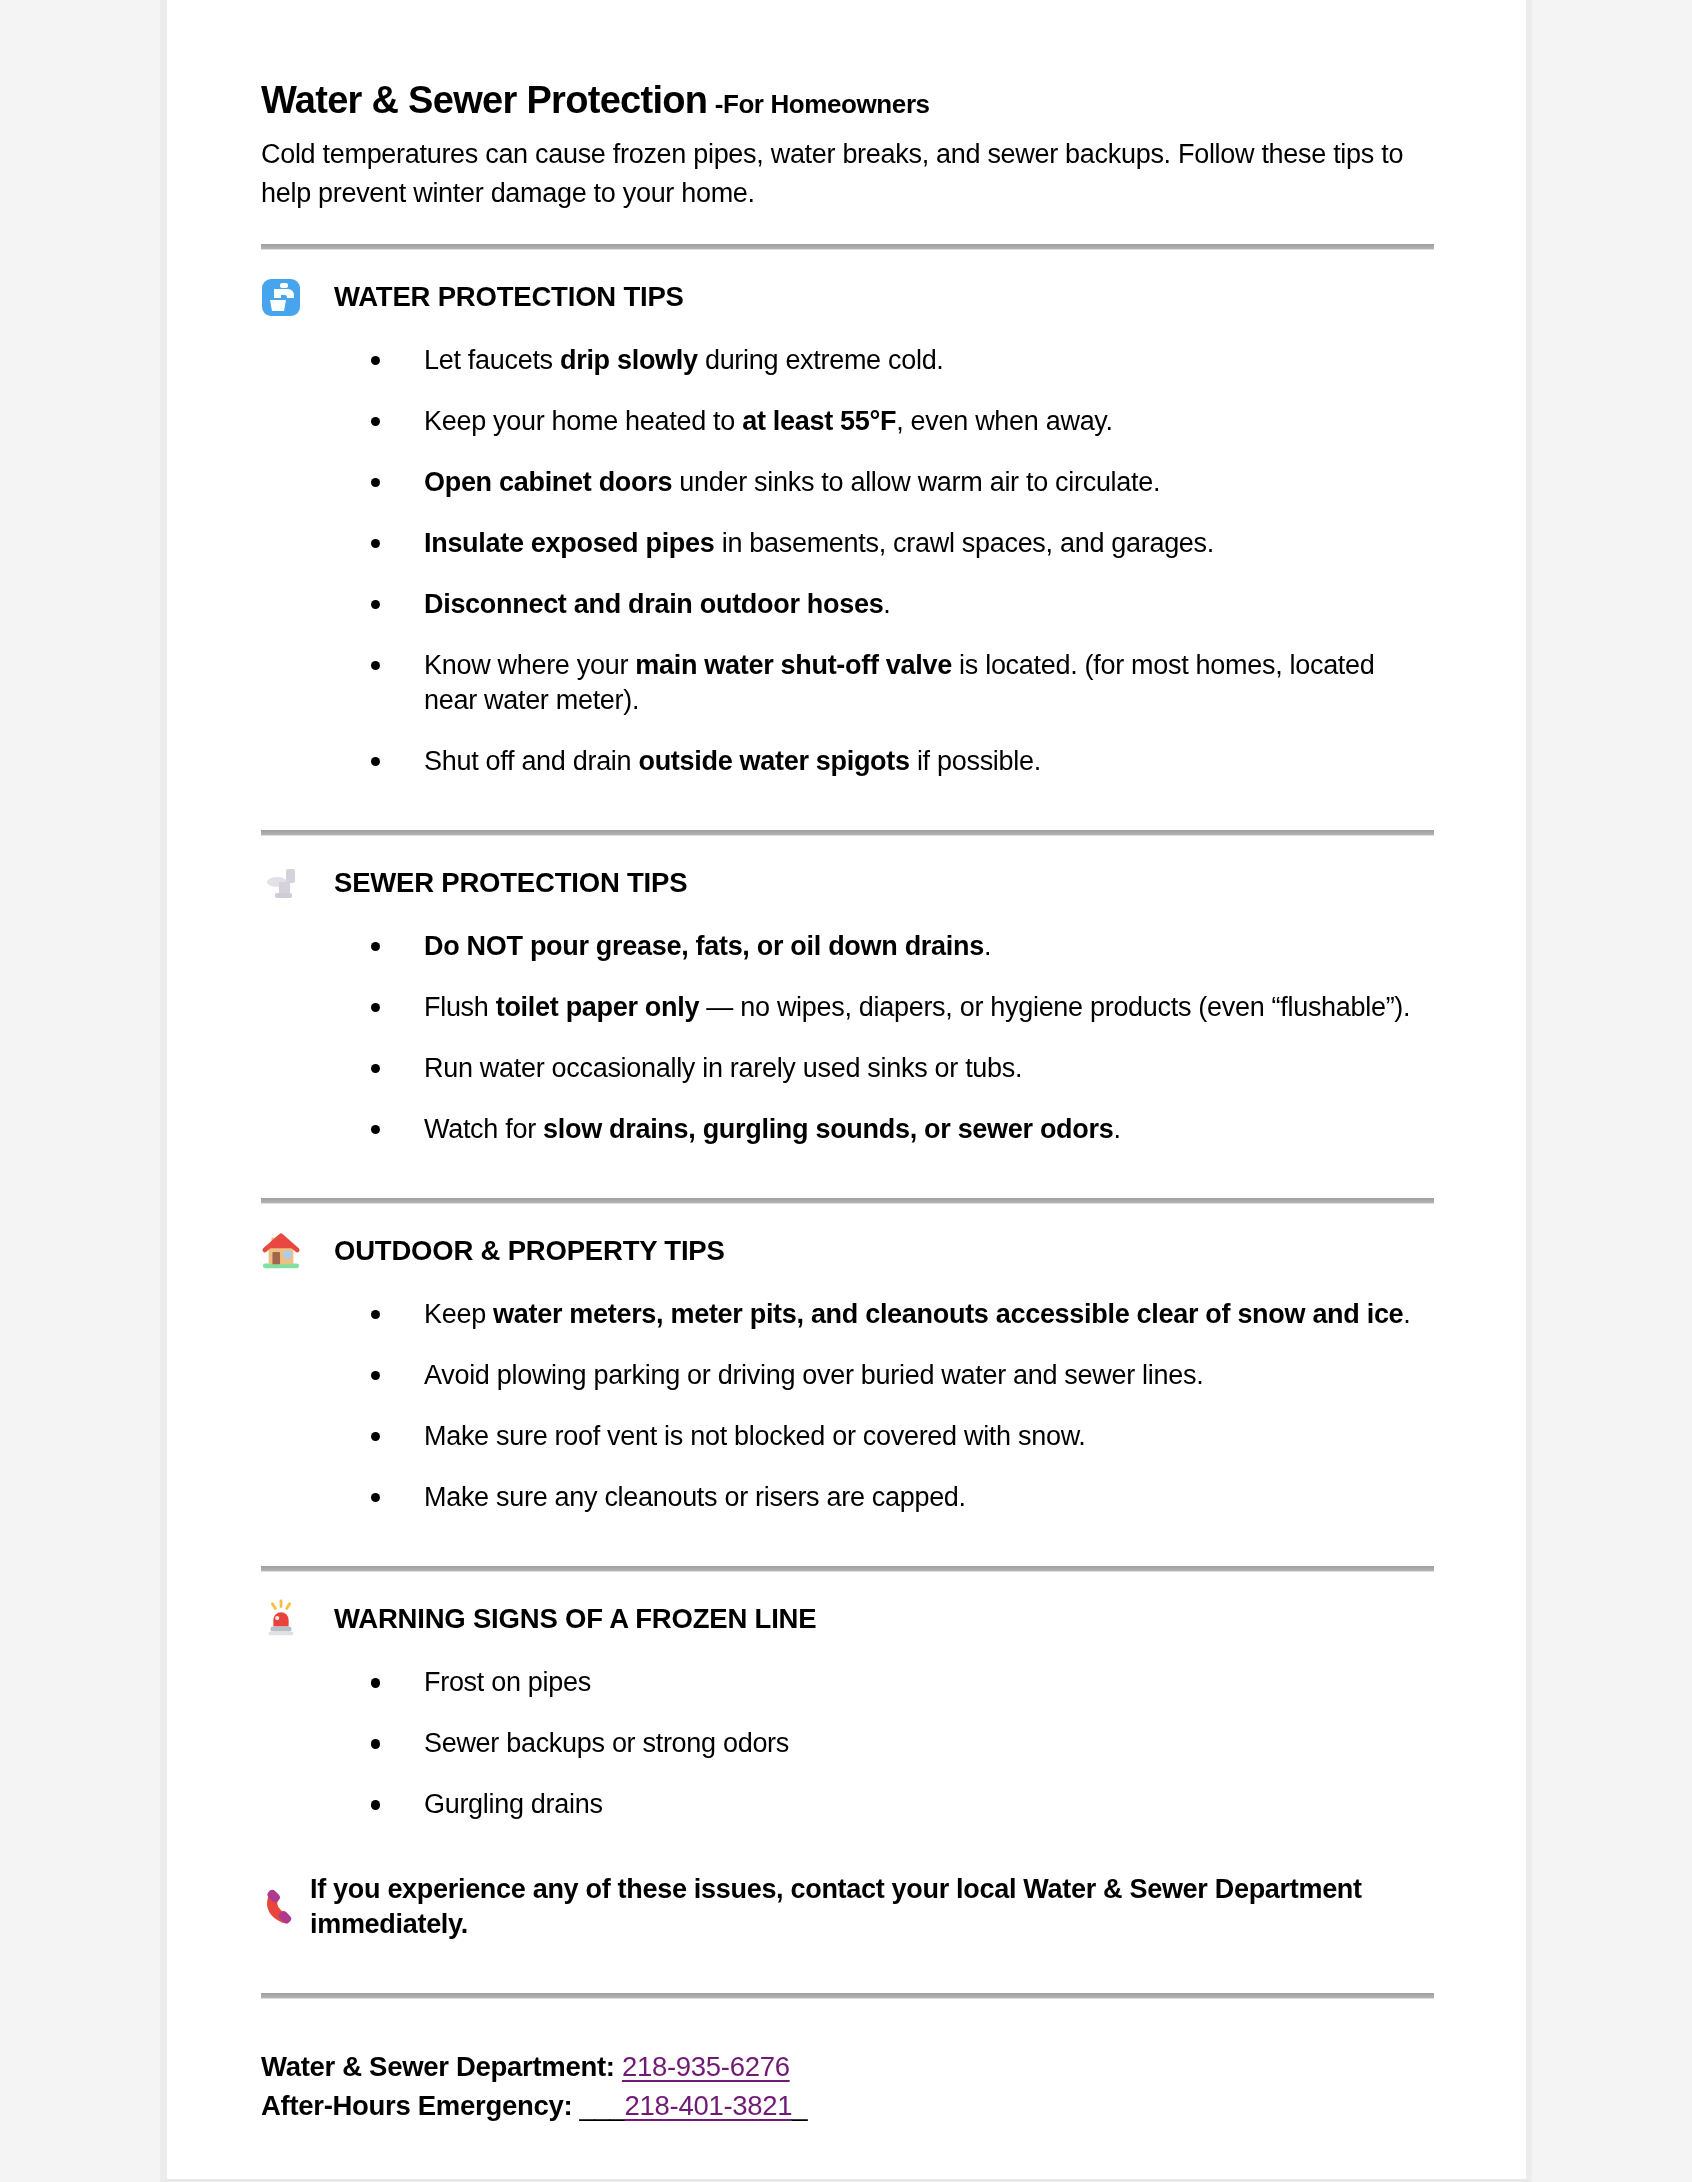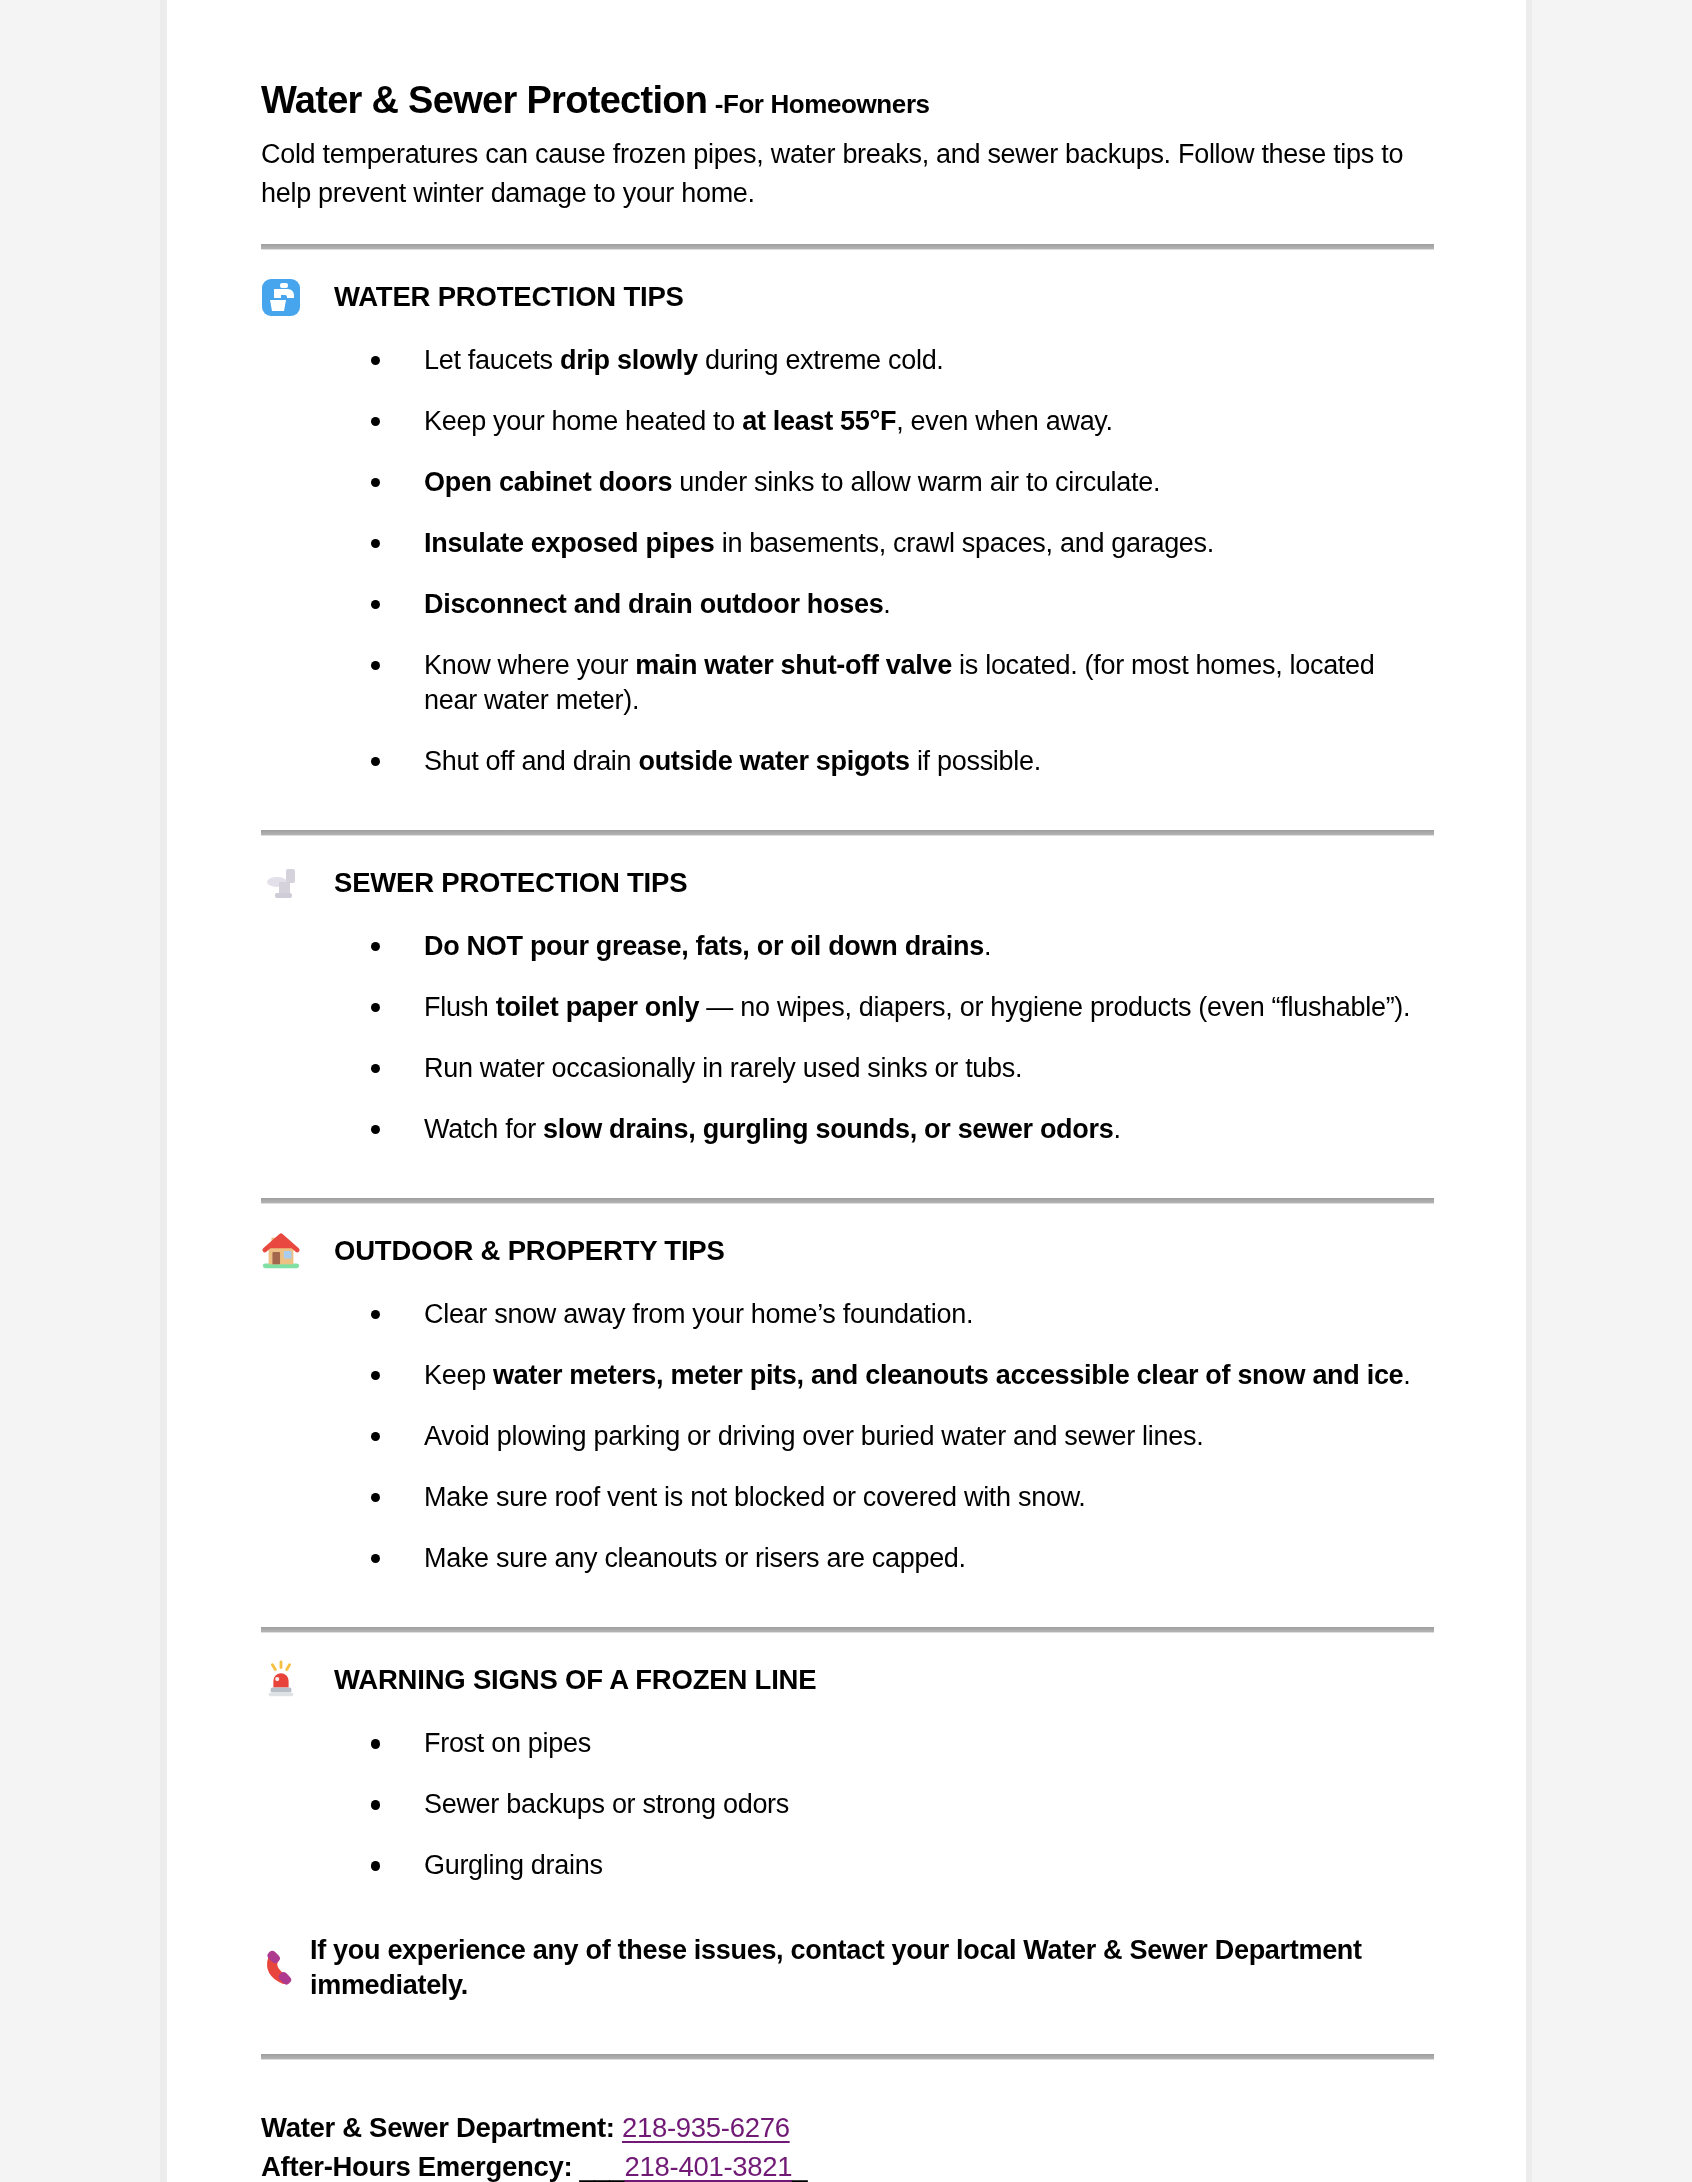--- a/index.html
+++ b/index.html
@@ -120,7 +120,6 @@
         <span class="sec-title">OUTDOOR &amp; PROPERTY TIPS</span>
       </div>
       <ul class="tips">
-          <li><span>Clear snow away from your home’s foundation.</span></li>
           <li><span>Keep </span><b>water meters, meter pits, and cleanouts accessible clear of snow and ice</b><span>.</span></li>
           <li><span>Avoid plowing parking or driving over buried water and sewer lines.</span></li>
           <li><span>Make sure roof vent is not blocked or covered with snow.</span></li>

